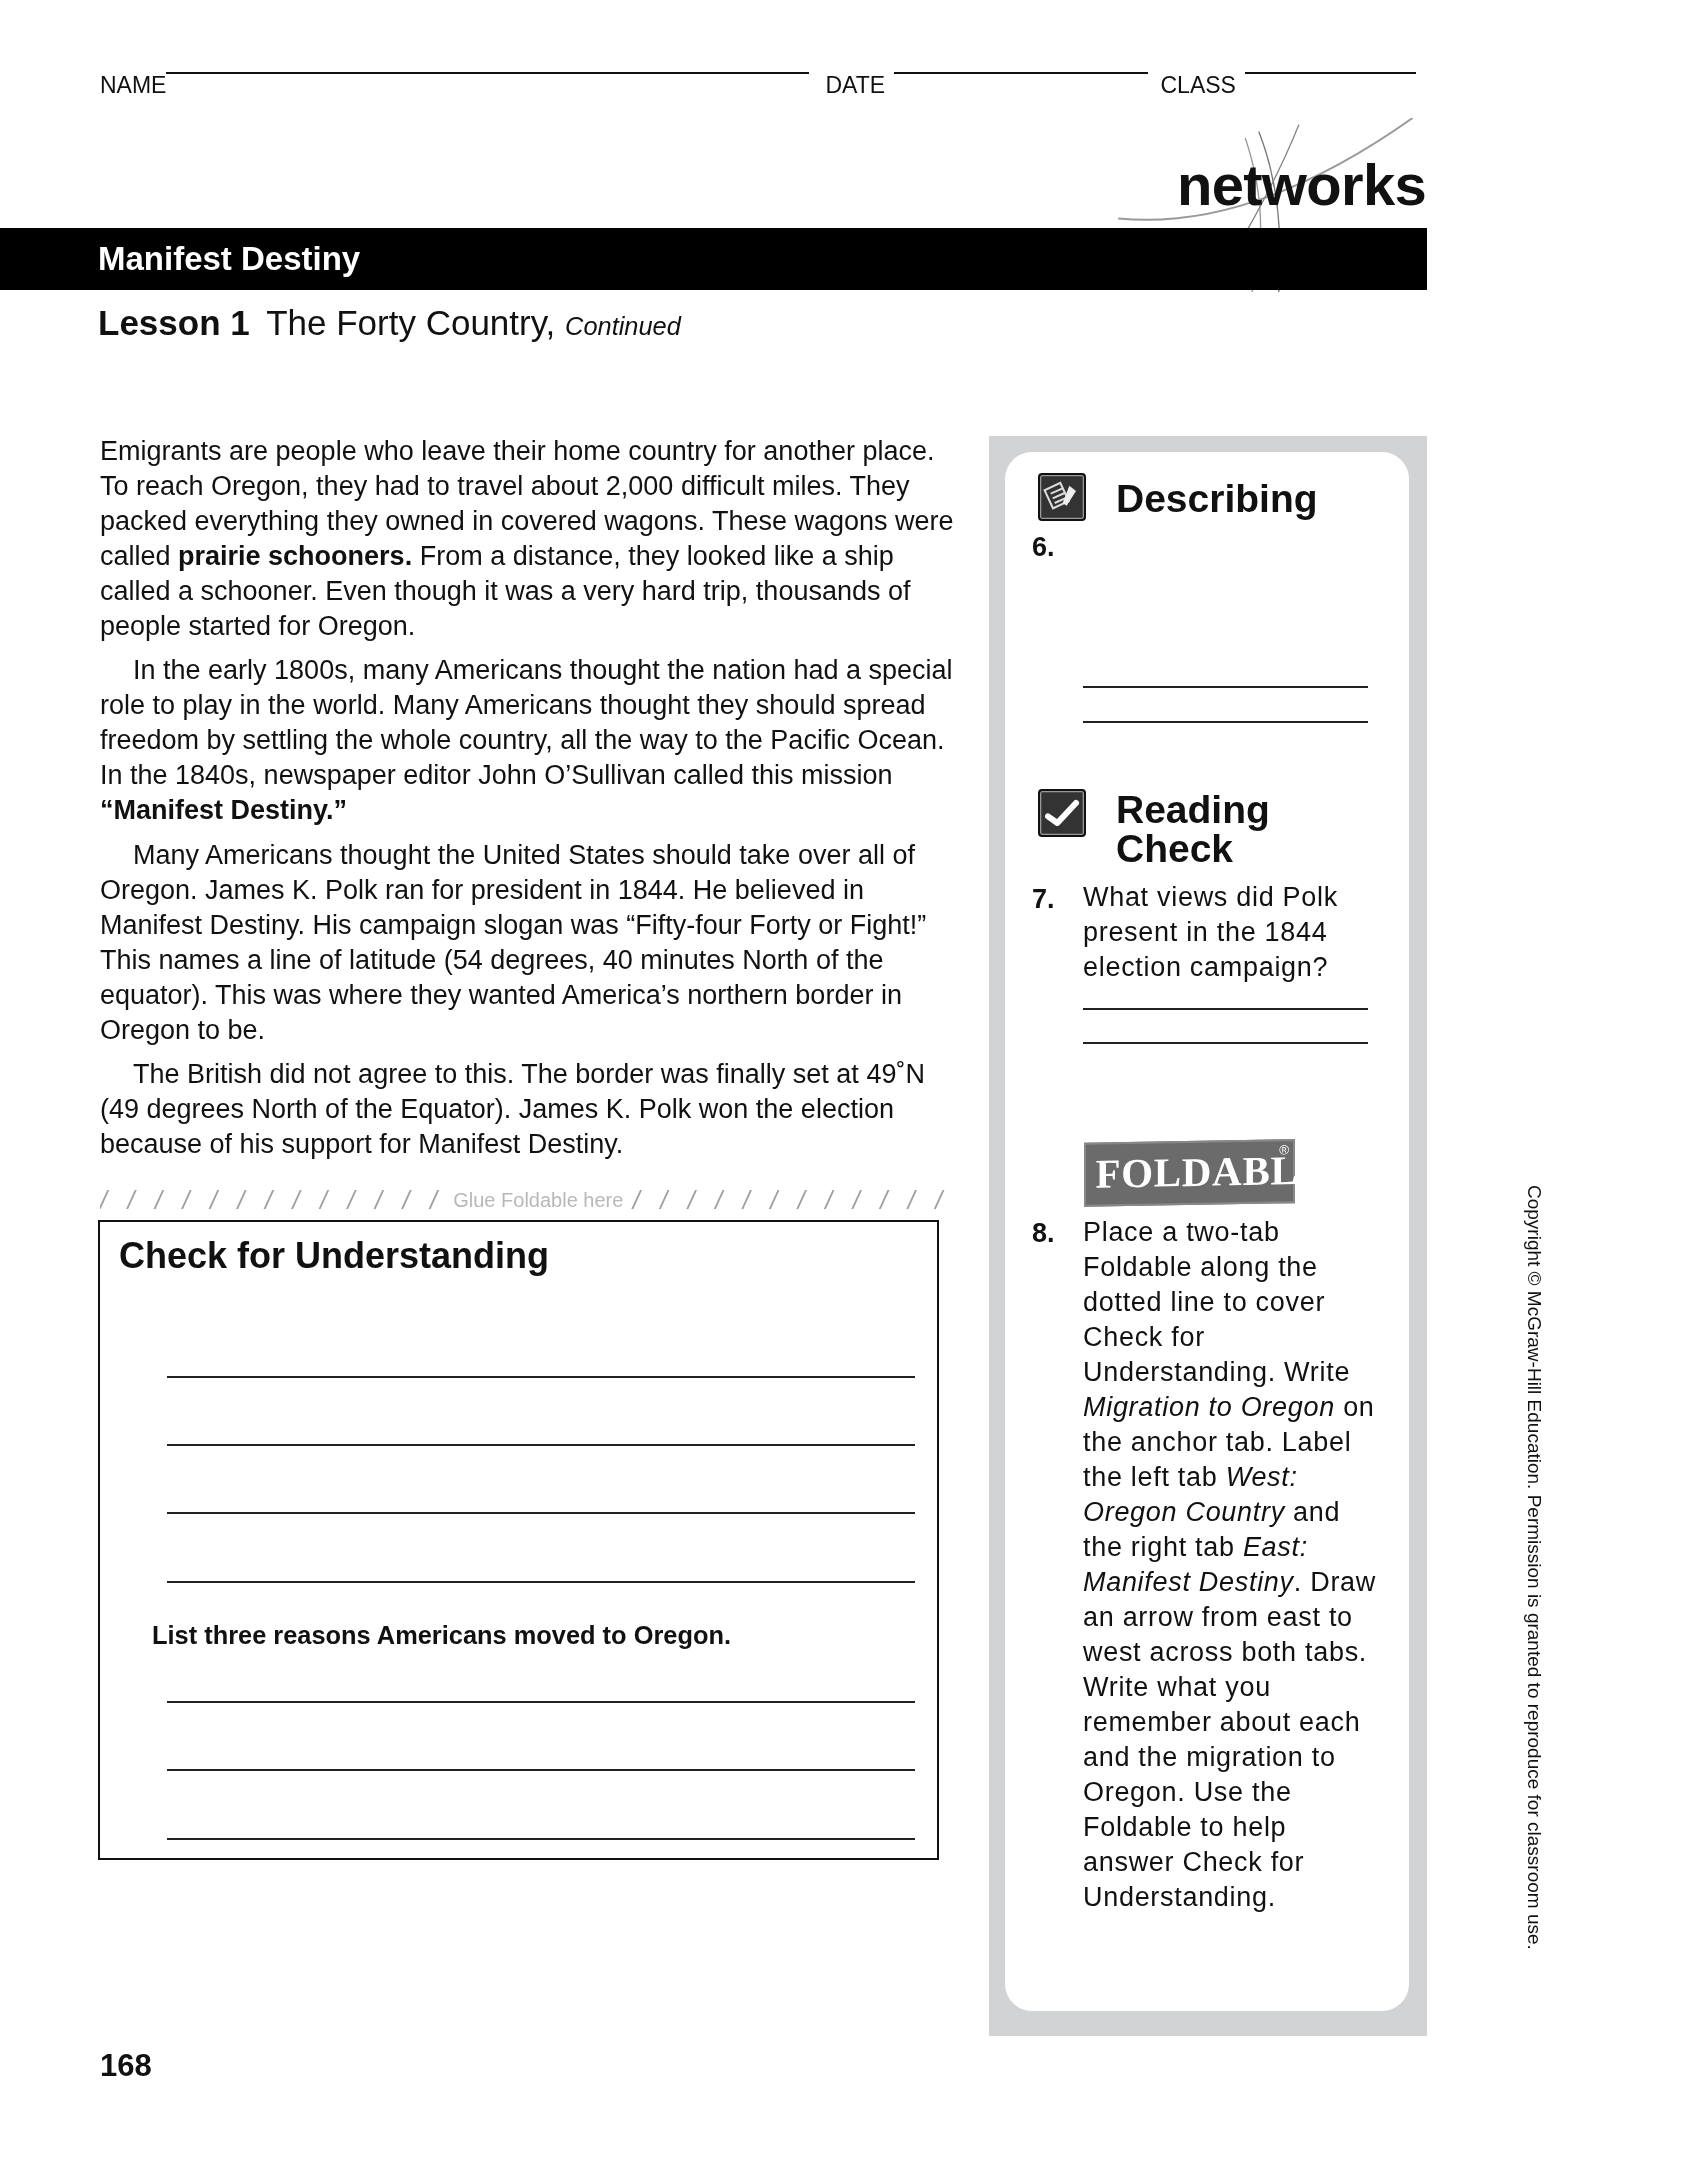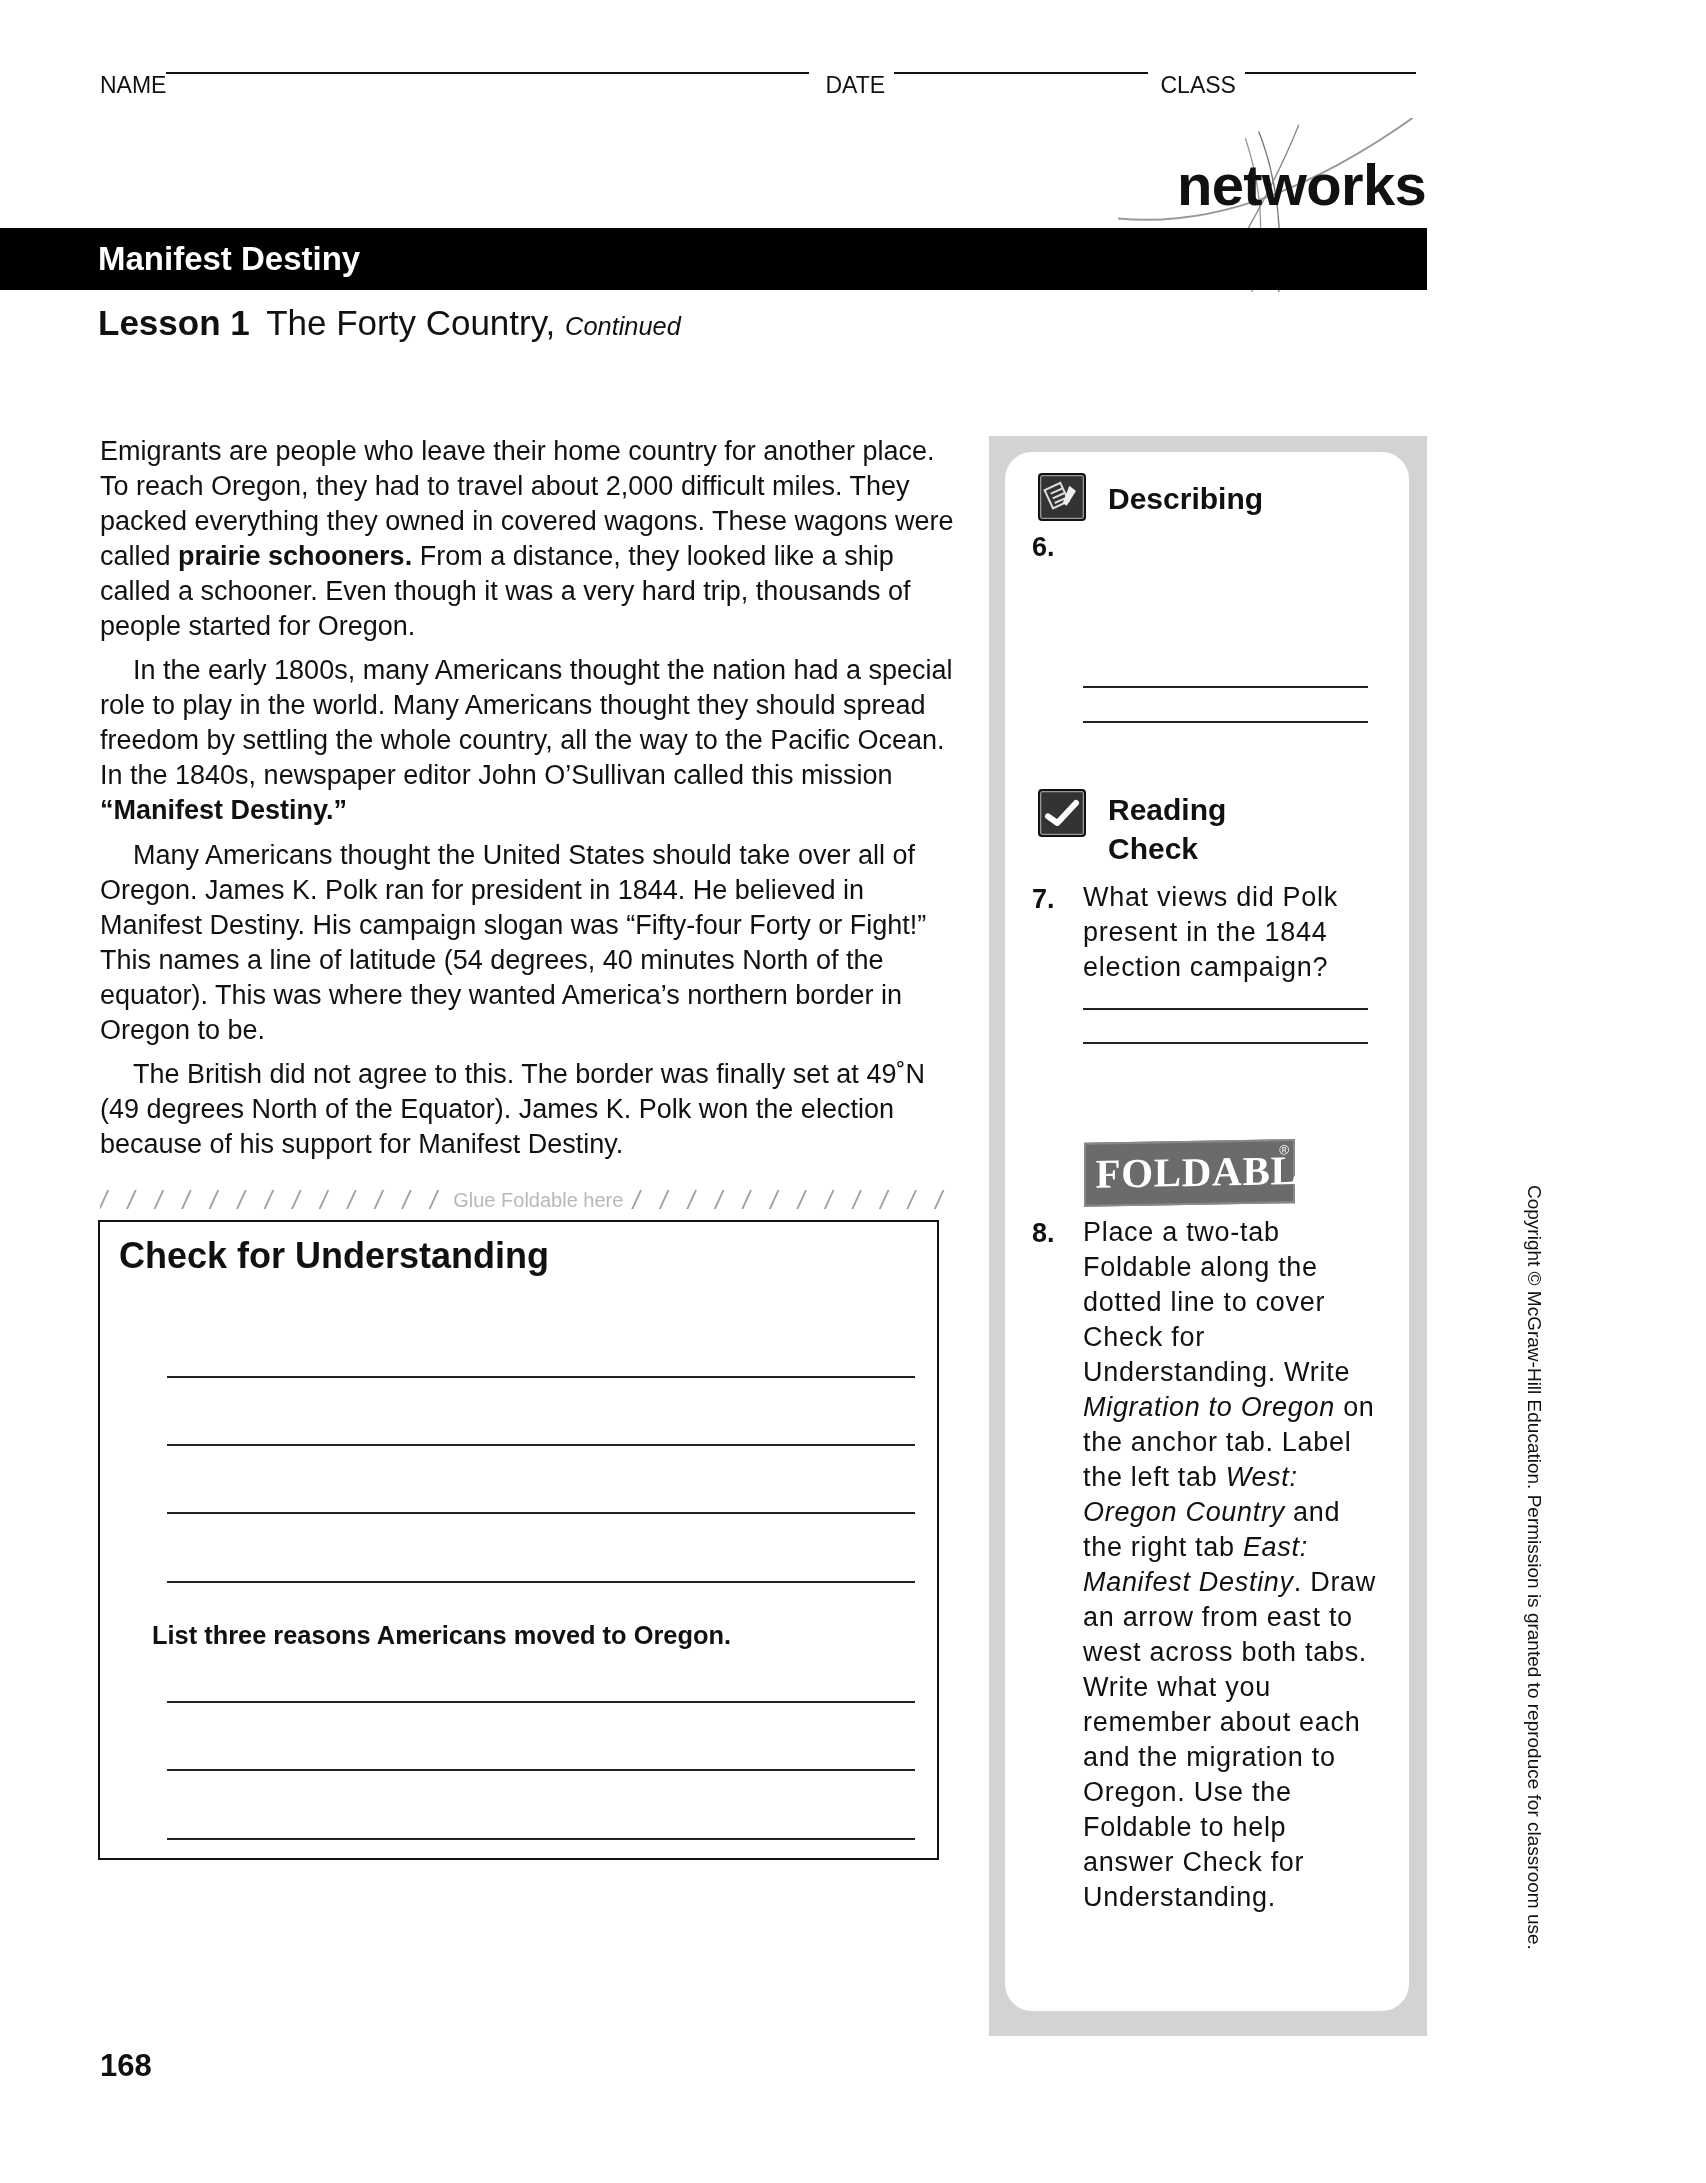--- a/index.html
+++ b/index.html
@@ -27,7 +27,7 @@
   .side{top:436px;left:989px;width:438px;height:1600px;background:#d2d3d5;}
   .card{position:absolute;left:16px;top:16px;width:404px;height:1559px;background:#fff;border-radius:27px;}
   .icon-box{position:absolute;width:44px;height:44px;background:#333;border:2.7px solid #111;border-radius:4px;box-shadow:0 0 0 1.3px #999 inset;}
-  .sh{position:absolute;left:103px;font-size:30px;font-weight:bold;line-height:39px;}
+  .sh{position:absolute;left:111px;font-size:39px;font-weight:bold;line-height:39px;}
   .qn{position:absolute;left:27px;font-size:27px;font-weight:bold;}
   .qt{position:absolute;left:78px;width:315px;font-size:27px;line-height:35px;letter-spacing:0.7px;}
   .al{position:absolute;left:78px;width:285px;border-top:2px solid #222;}

